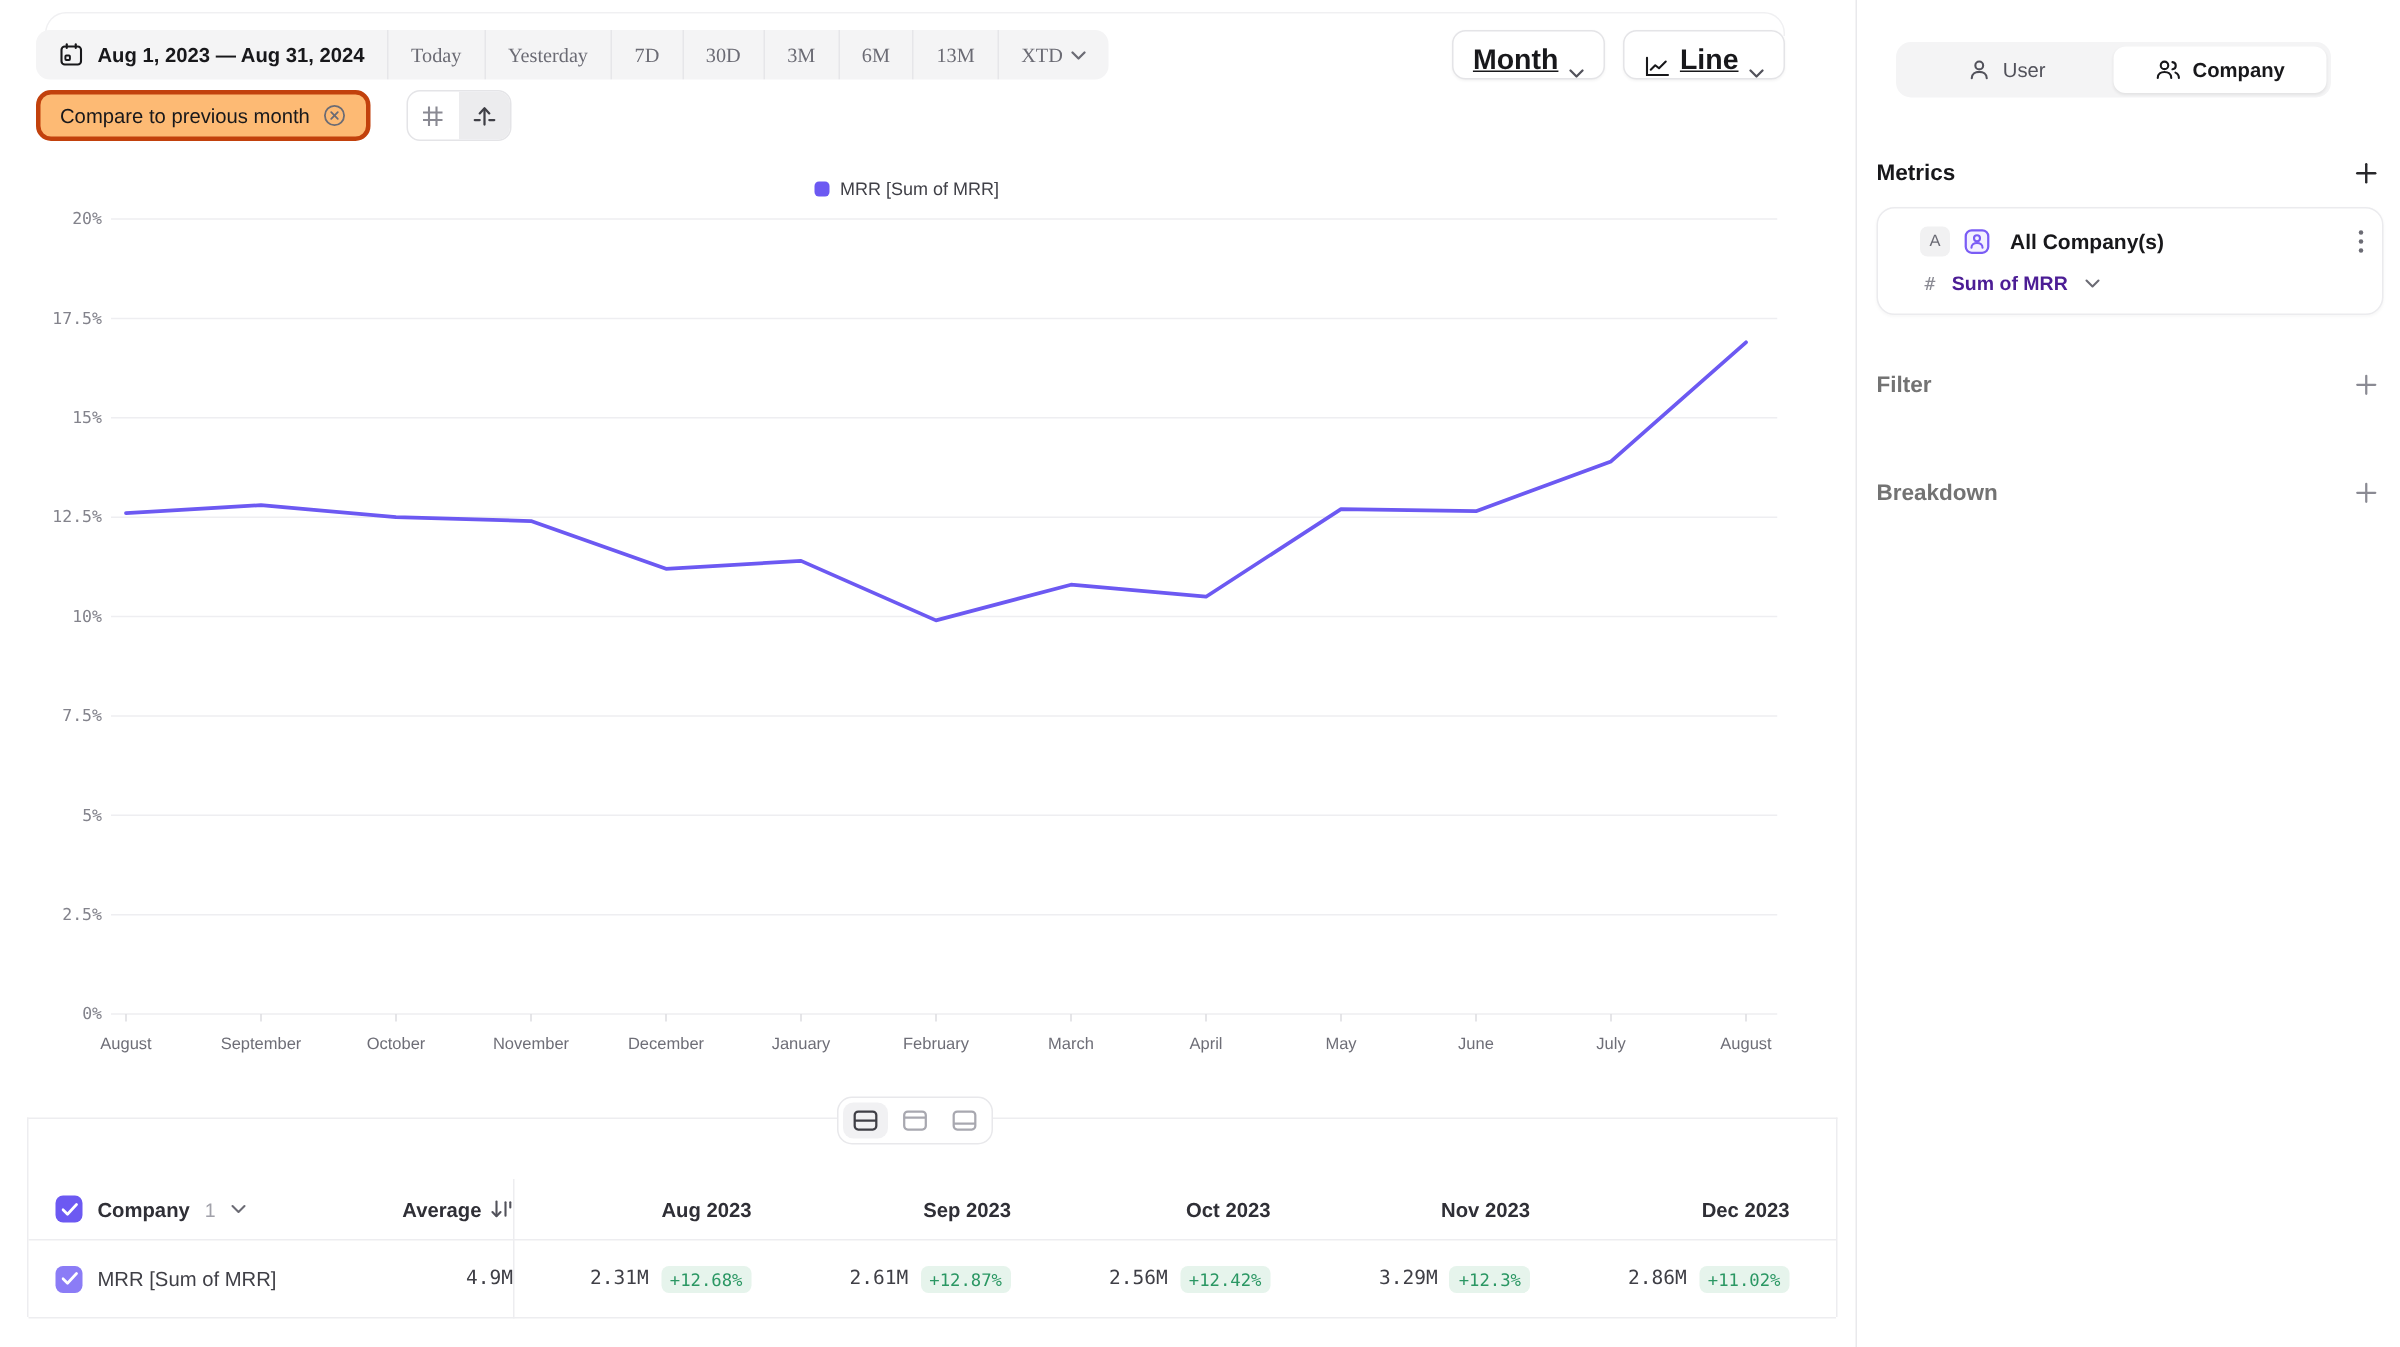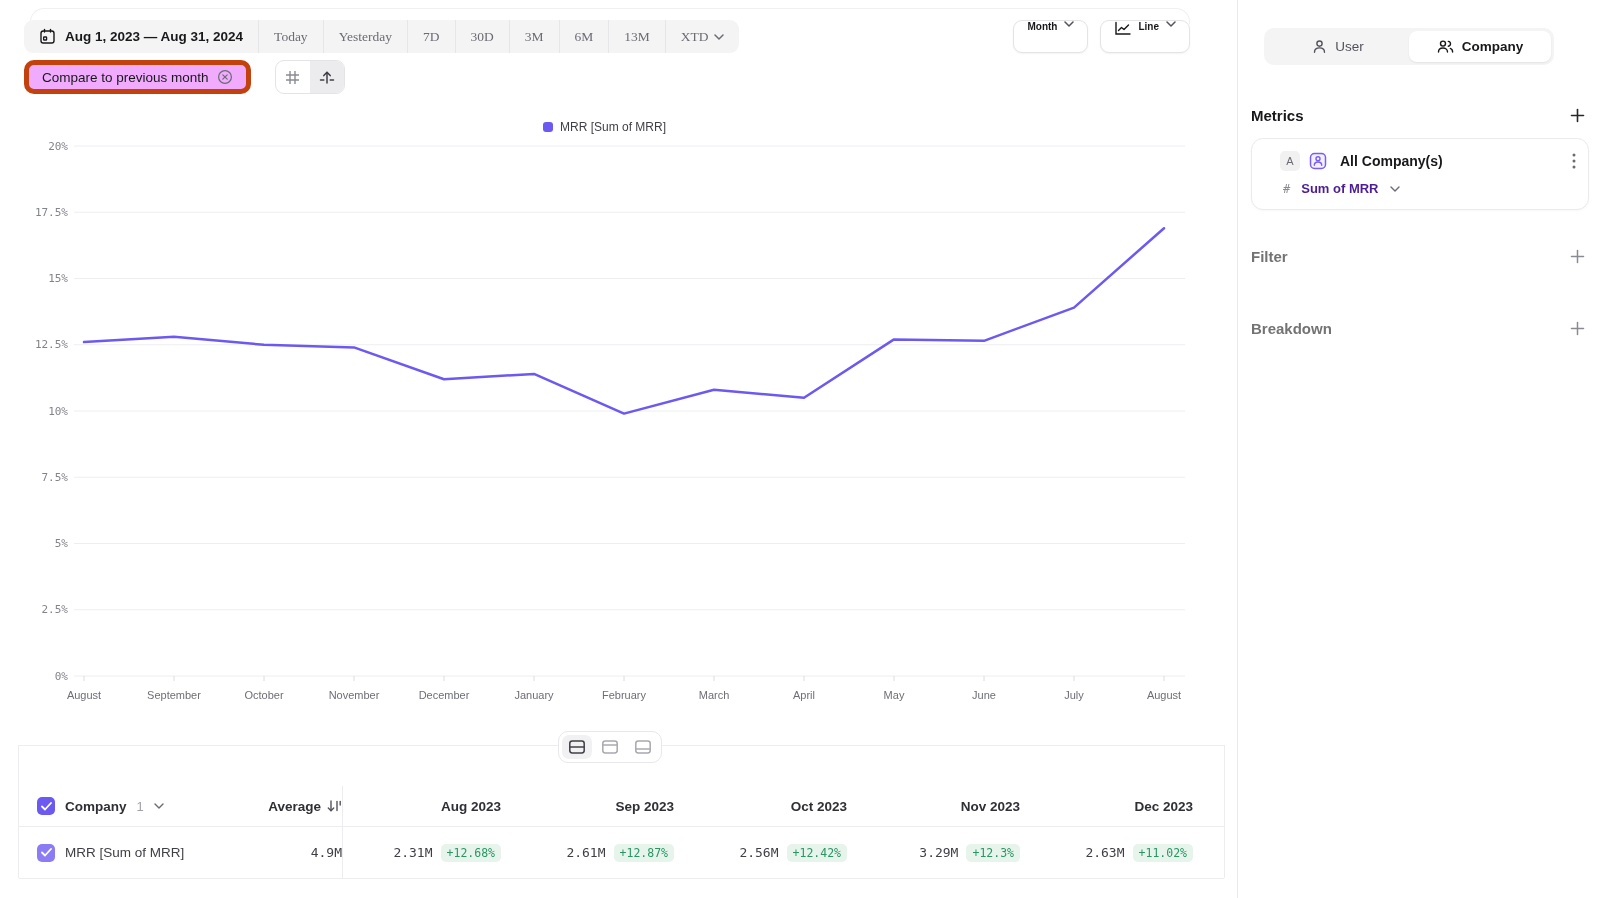--- a/index.html
+++ b/index.html
@@ -24,10 +24,10 @@
   .preset { display:flex; align-items:center; gap:5px; padding:0 15px;
     font-size:13.5px; color:#6b6b74; border-left:1px solid #e6e6e9; cursor:pointer;font-family:Liberation Serif, serif; }
   .chart-controls { display:flex; gap:12px; }
-  .dd-btn { display:flex; align-items:flex-start; gap:7px; height:33px; padding:0 13px;
+  .dd-btn { display:flex; align-items:flex-end; gap:7px; height:33px; padding:0 13px;
     background:#fff; border:1px solid #e4e4e7; border-radius:9px;
-    box-shadow:0 1px 2px rgba(0,0,0,.05); font-size:10px; font-weight:700;
-    color:#18181b; cursor:pointer; }
+    box-shadow:0 1px 2px rgba(0,0,0,.05); font-size:19px; font-weight:700;
+    color:#18181b; cursor:pointer;text-decoration:underline; }
   .toolbar-row2 { position:absolute; left:24px; top:60px; display:flex; gap:24px; }
   .chip { display:flex; align-items:center; gap:8px; height:34px; padding:0 13px;
     background:#f0abfc; border:5px solid #c2410c; border-radius:10px;

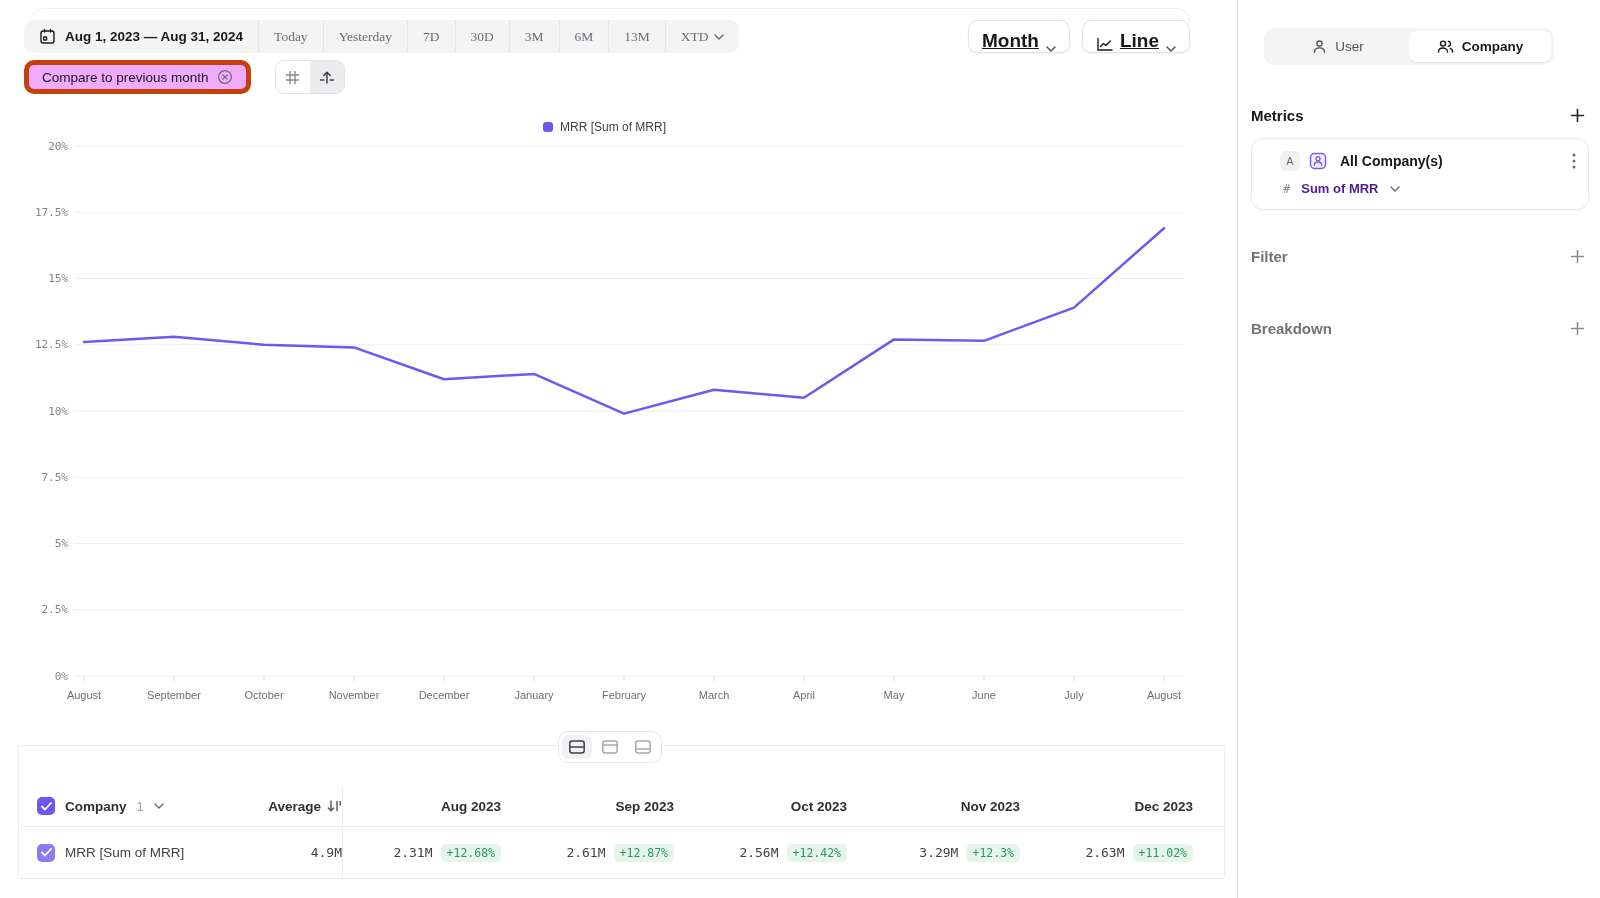--- a/index.html
+++ b/index.html
@@ -30,7 +30,7 @@
     color:#18181b; cursor:pointer;text-decoration:underline; }
   .toolbar-row2 { position:absolute; left:24px; top:60px; display:flex; gap:24px; }
   .chip { display:flex; align-items:center; gap:8px; height:34px; padding:0 13px;
-    background:#f0abfc; border:5px solid #c2410c; border-radius:10px;
+    background:#fdba74; border:3px solid #c2410c; border-radius:10px;
     font-size:13.5px; color:#18181b; cursor:pointer; }
   .mini-toggle { display:flex; align-items:center; height:34px; border:1px solid #e4e4e7;
     border-radius:9px; overflow:hidden; background:#fff; }

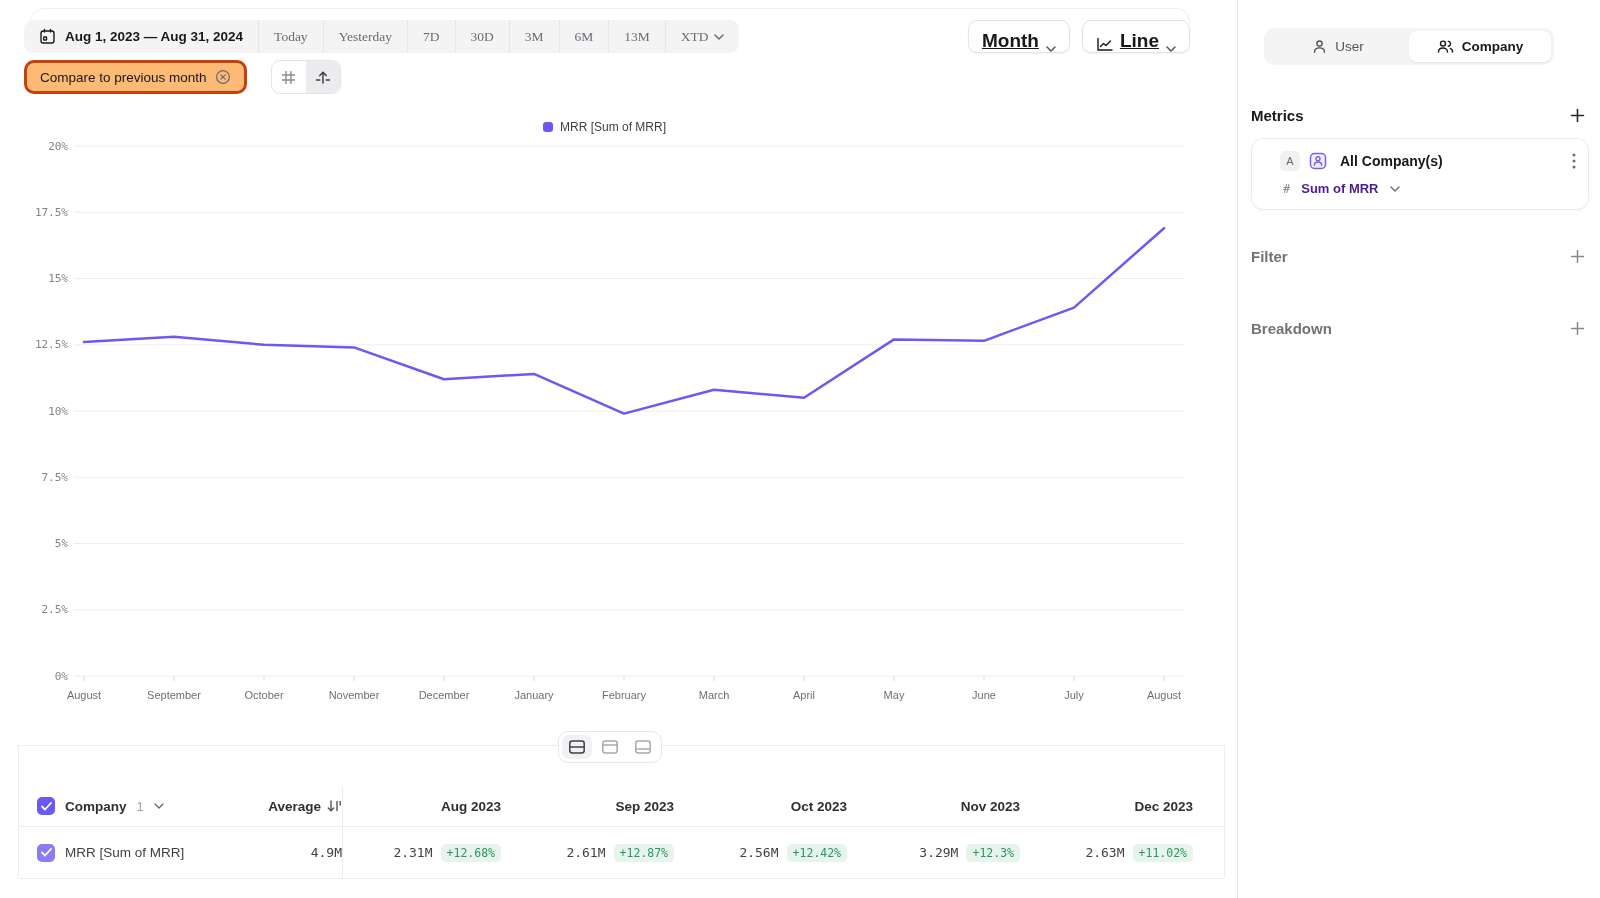--- a/index.html
+++ b/index.html
@@ -376,7 +376,7 @@
         <span class="badge">+12.3%</span>
       </div>
       <div class="cell-month">
-        <span class="val">2.63M</span>
+        <span class="val">2.86M</span>
         <span class="badge">+11.02%</span>
       </div>
     </div>

